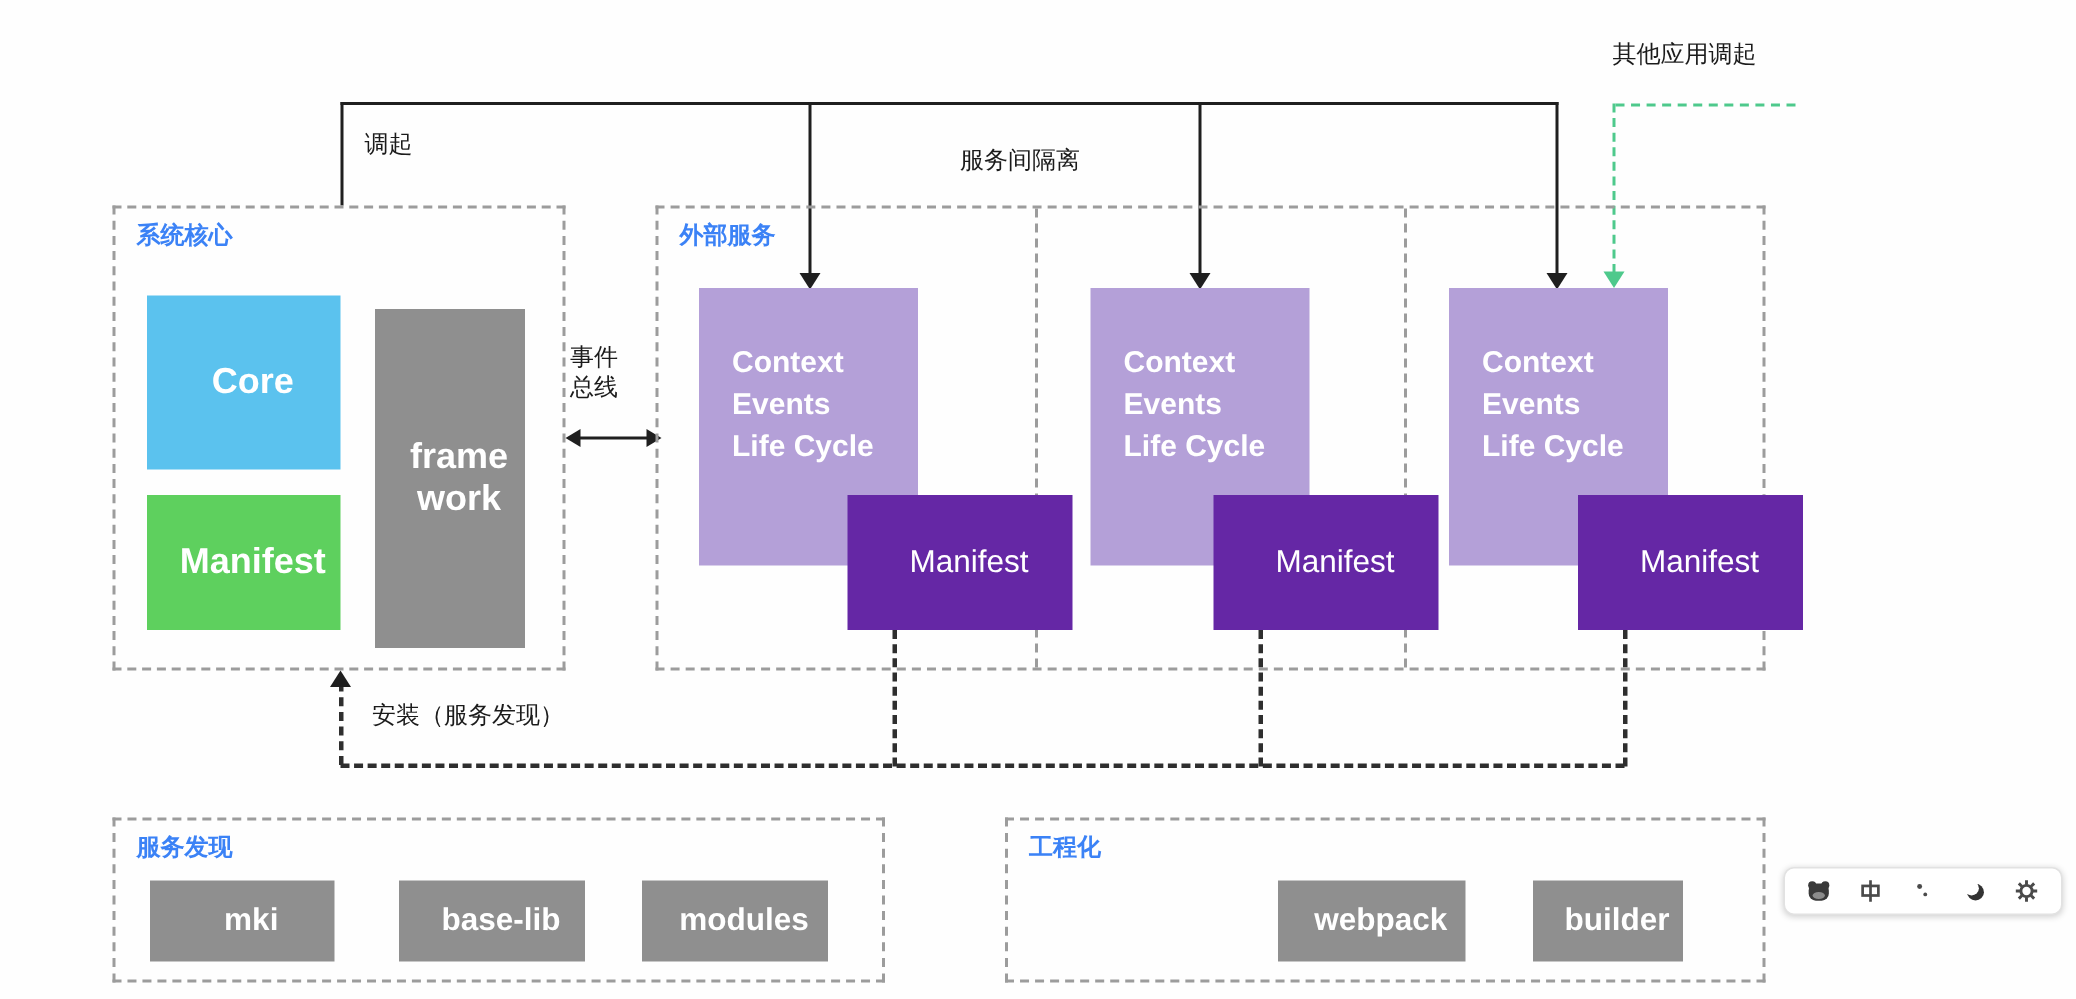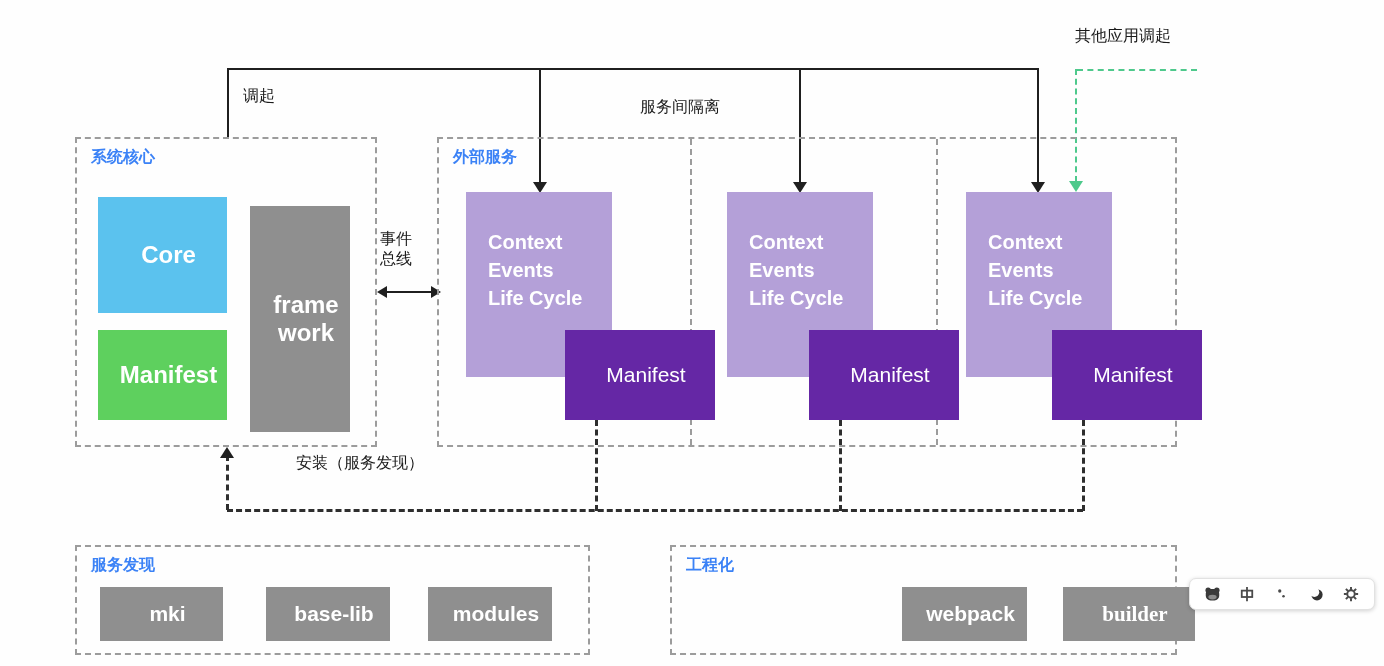--- a/index.html
+++ b/index.html
@@ -135,7 +135,7 @@
   <div class="dash-h" style="left:227px;top:509px;width:856px;"></div>
   <div class="dash-v" style="left:226px;top:455px;height:55px;"></div>
   <div class="arr-up" style="left:220px;top:447px;"></div>
-  <div class="lbl" style="left:248px;top:453px;margin-left:48px;">安装（服务发现）</div>
+  <div class="lbl" style="left:248px;top:467px;">安装（服务发现）</div>
 
   <div class="dashed-box" style="left:75px;top:545px;width:515px;height:110px;">
     <div class="group-title">服务发现</div>

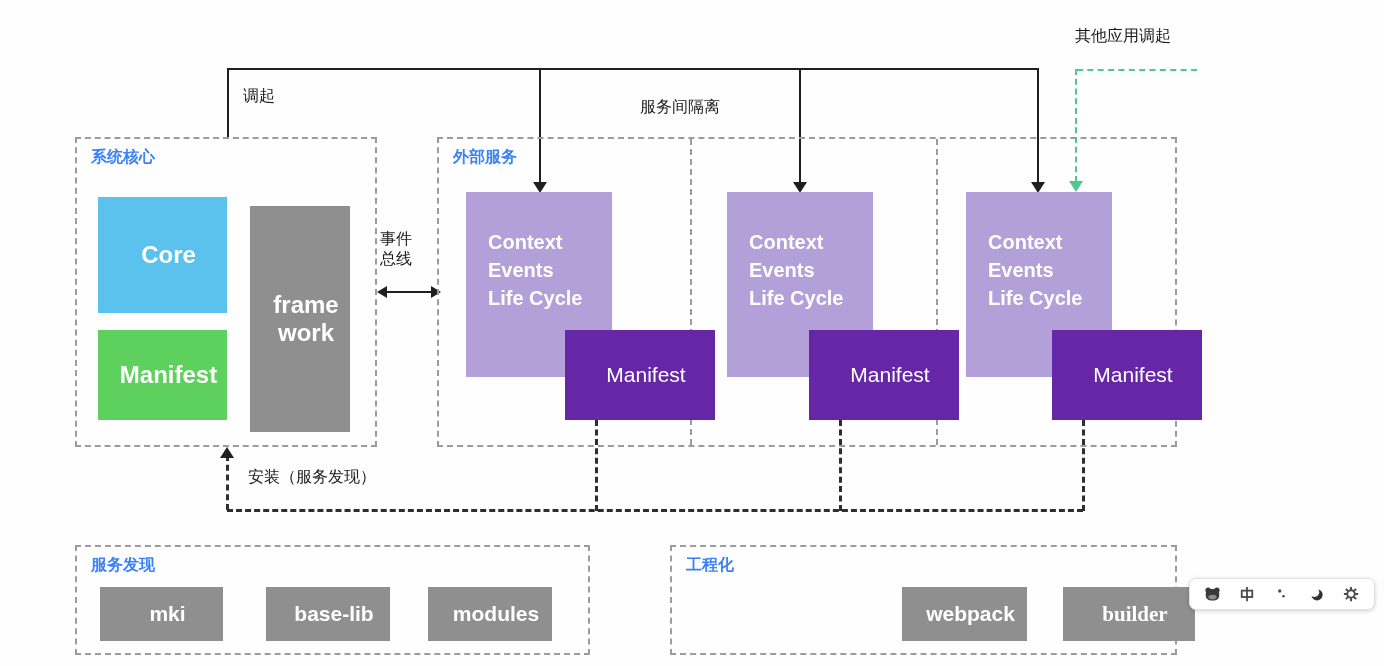--- a/index.html
+++ b/index.html
@@ -153,7 +153,7 @@
   <div class="dashed-box" style="left:670px;top:545px;width:507px;height:110px;">
     <div class="group-title">工程化</div>
   </div>
-  <div class="solid graybox" style="left:902px;top:587px;width:125px;height:54px;">
+  <div class="solid graybox" style="left:852px;top:587px;width:125px;height:54px;">
     <span>webpack</span>
   </div>
   <div class="solid graybox" style="left:1063px;top:587px;width:132px;height:54px;font-family:Liberation Serif, serif;">

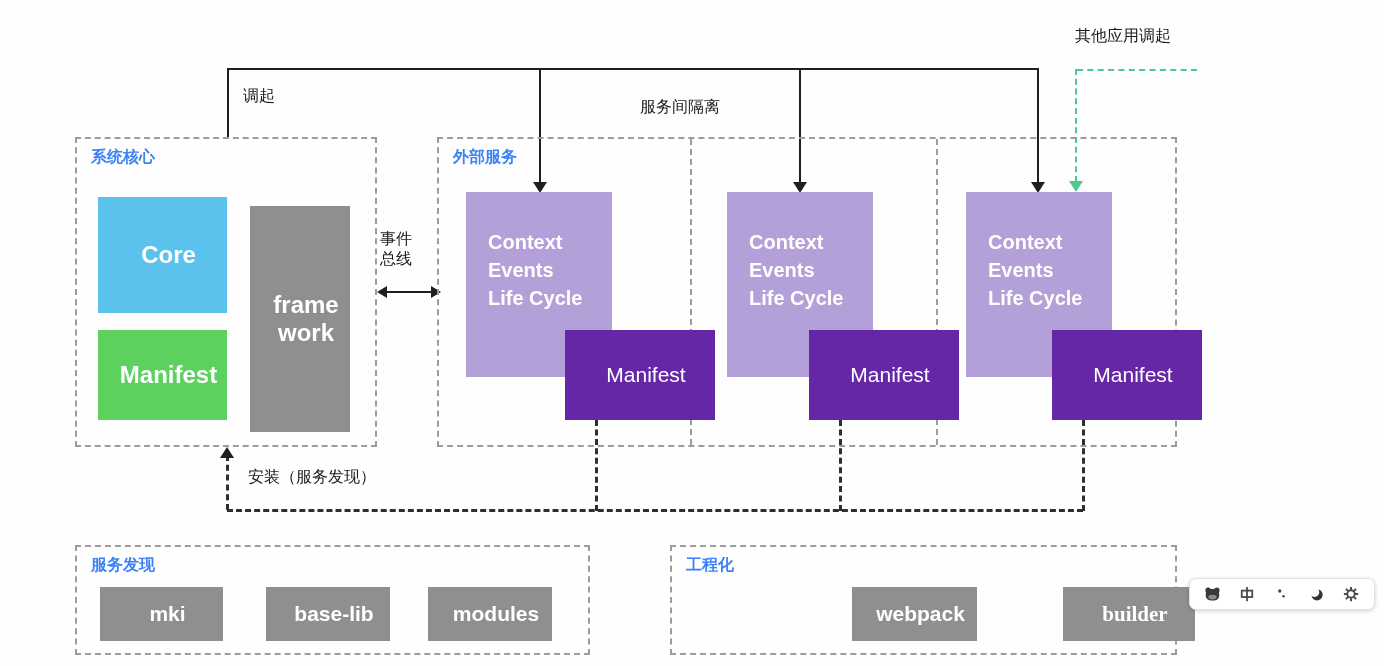--- a/index.html
+++ b/index.html
@@ -156,7 +156,7 @@
   <div class="solid graybox" style="left:852px;top:587px;width:125px;height:54px;">
     <span>webpack</span>
   </div>
-  <div class="solid graybox" style="left:1063px;top:587px;width:132px;height:54px;font-family:Liberation Serif, serif;">
+  <div class="solid graybox" style="left:1022px;top:587px;width:100px;height:54px;">
     <span>builder</span>
   </div>
 

